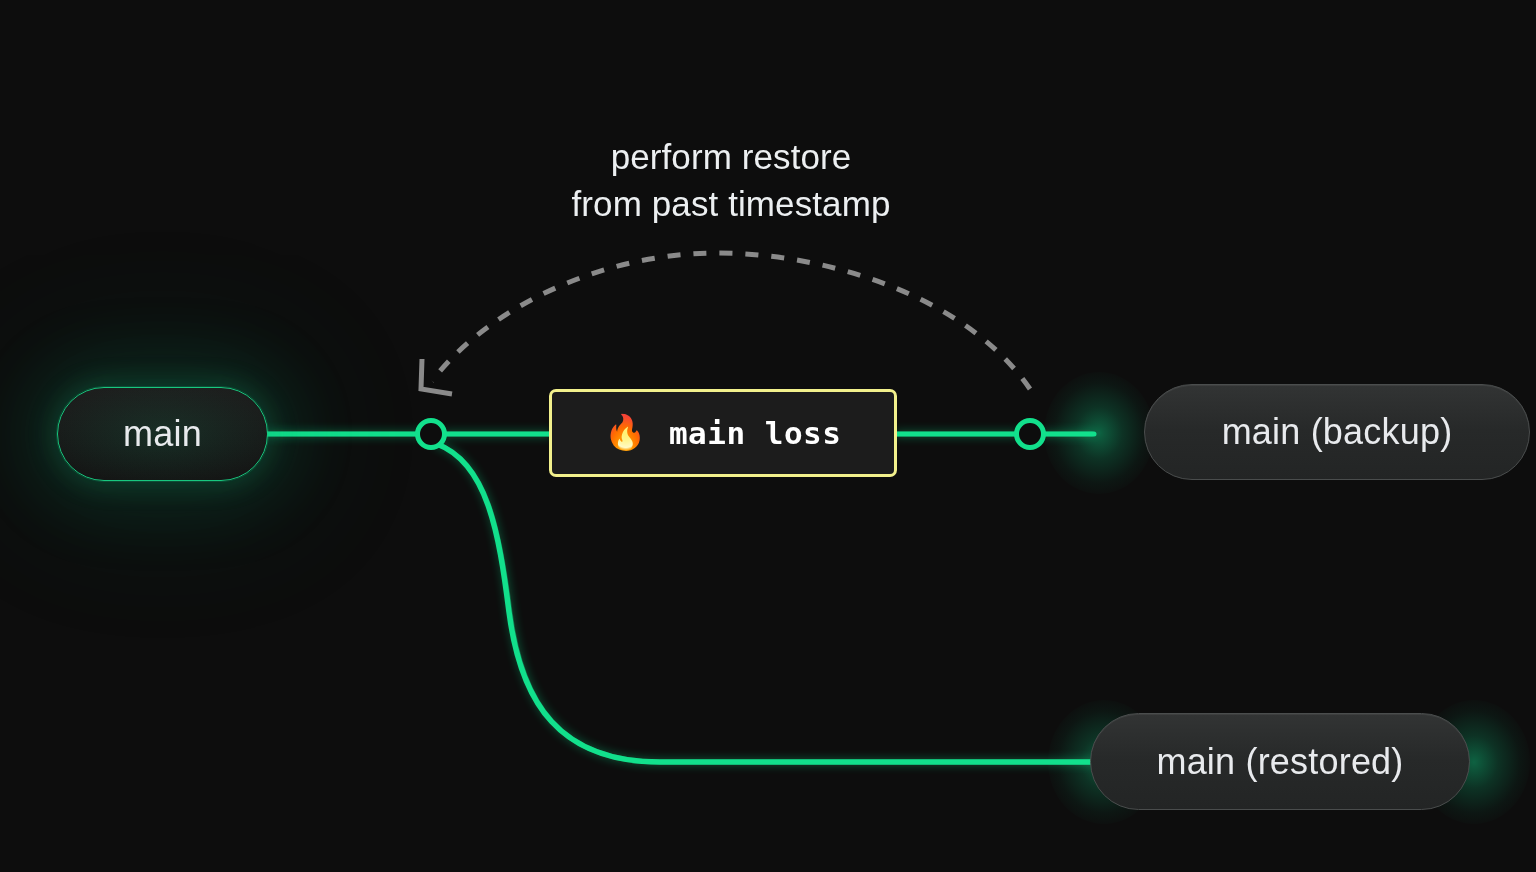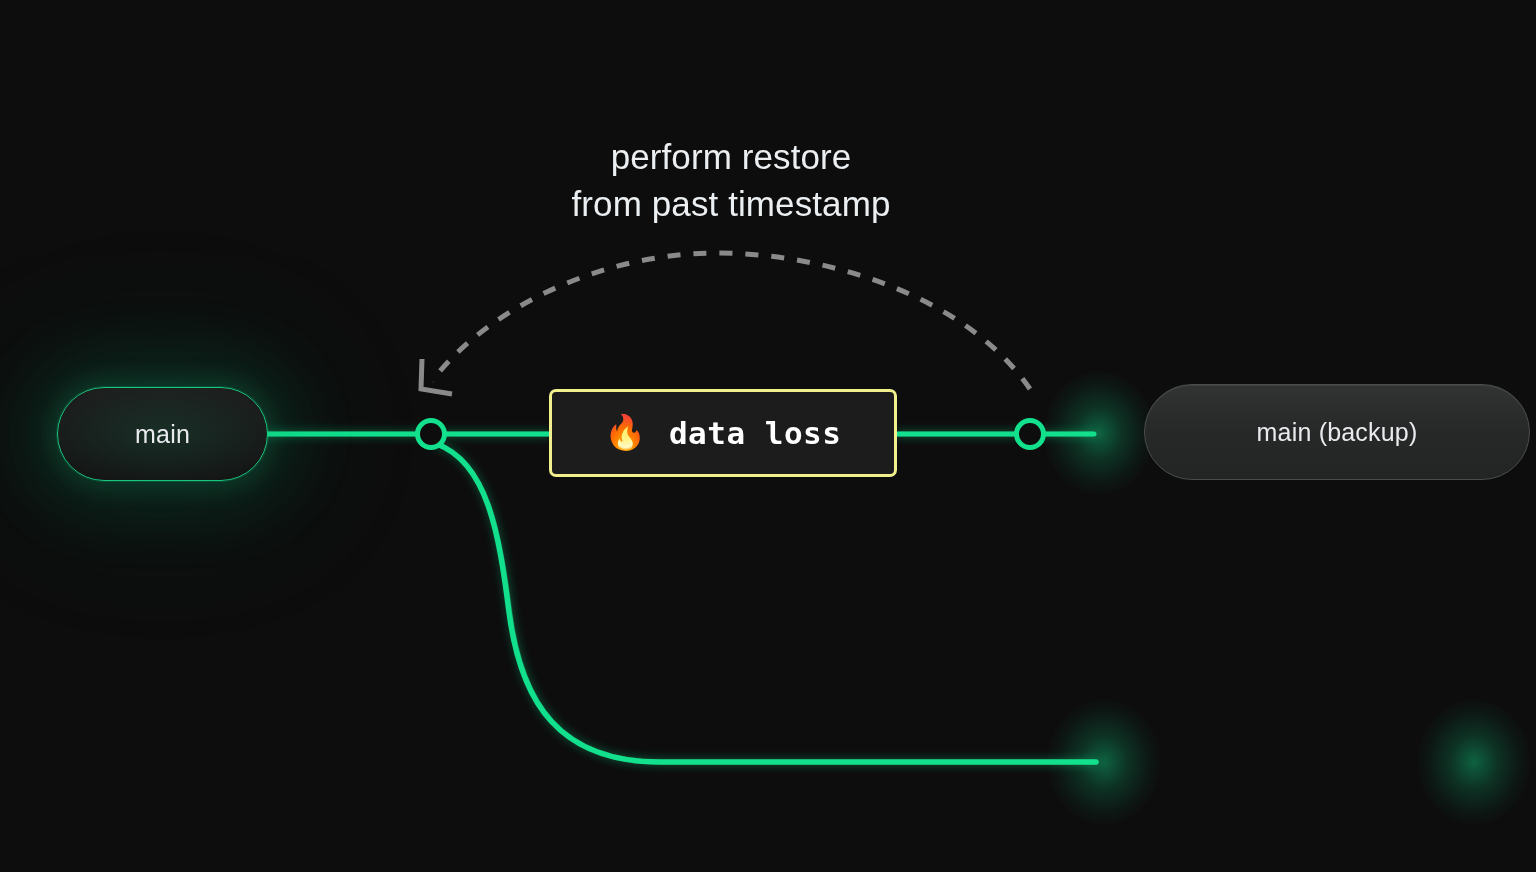--- a/index.html
+++ b/index.html
@@ -56,7 +56,7 @@
     box-sizing: border-box;
     border-radius: 999px;
     color: #e8eaed;
-    font-size: 25px;
+    font-size: 36px;
     letter-spacing: 0.2px;
   }
 

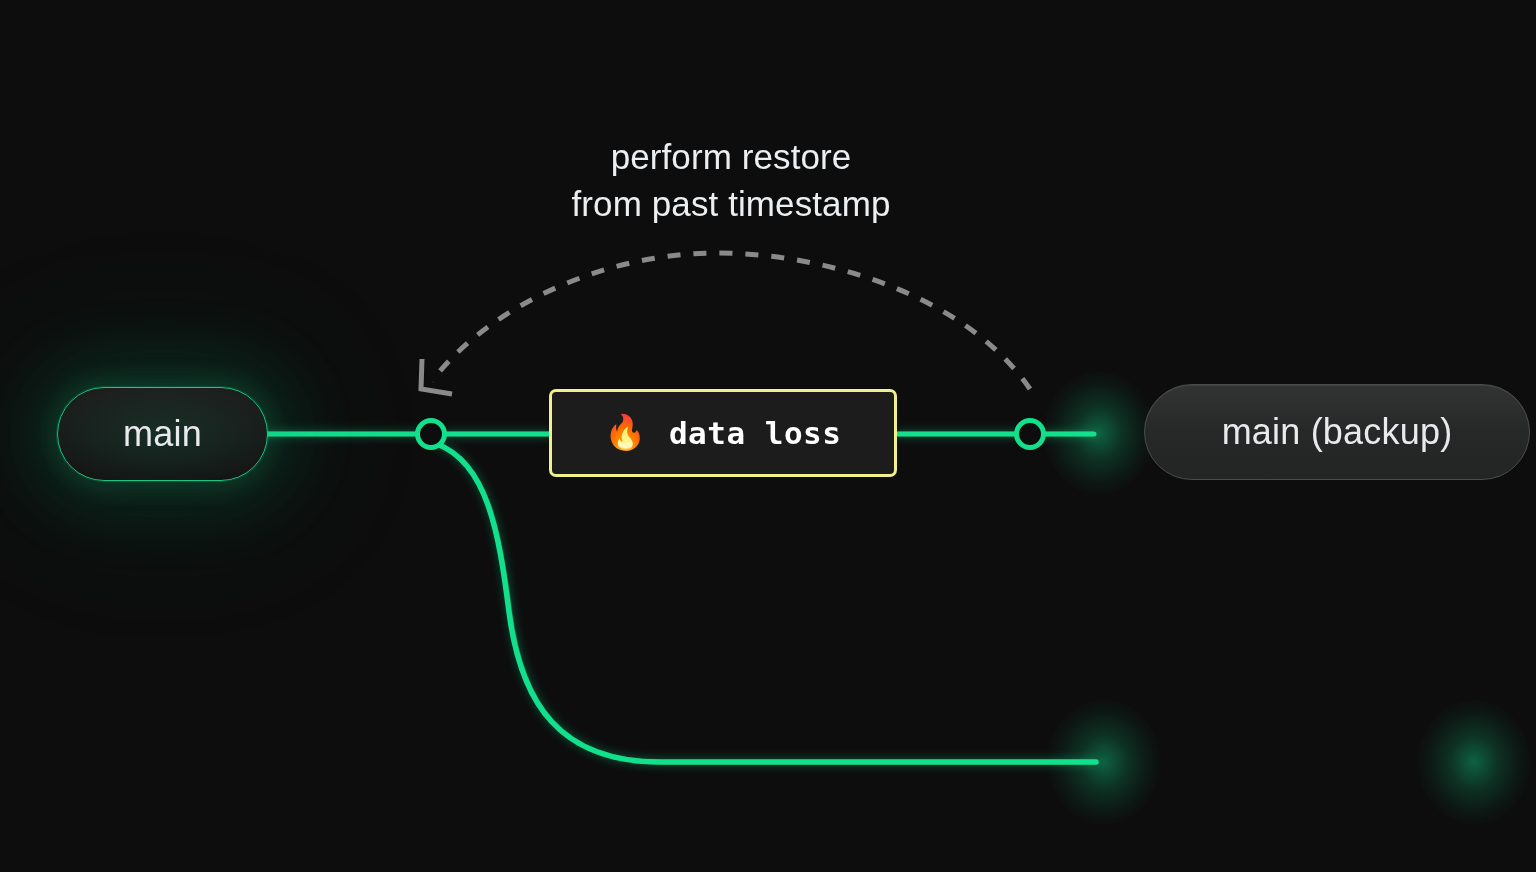--- a/index.html
+++ b/index.html
@@ -220,7 +220,7 @@
 
   <div id="node-dataloss">
     <span class="emoji">🔥</span>
-    <span class="label">data loss</span>
+    <span class="label">main loss</span>
   </div>
 
   <div class="pill pill-grey" id="node-backup">

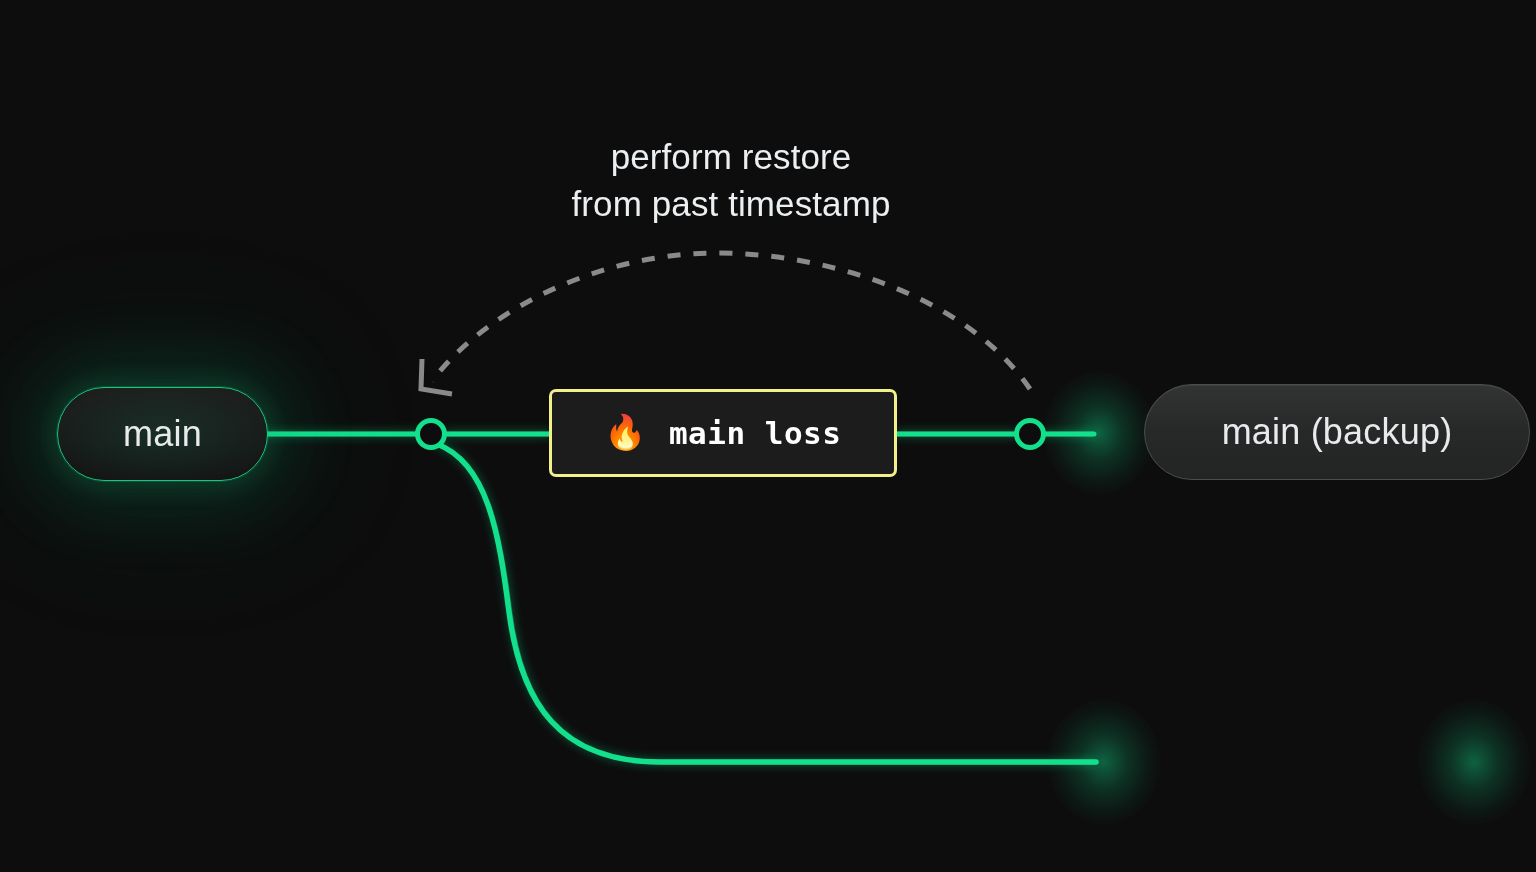--- a/index.html
+++ b/index.html
@@ -227,6 +227,9 @@
     <span>main (backup)</span>
   </div>
 
+  <div class="pill pill-grey" id="node-restored">
+    <span>main (restored)</span>
+  </div>
 
 </div>
 

